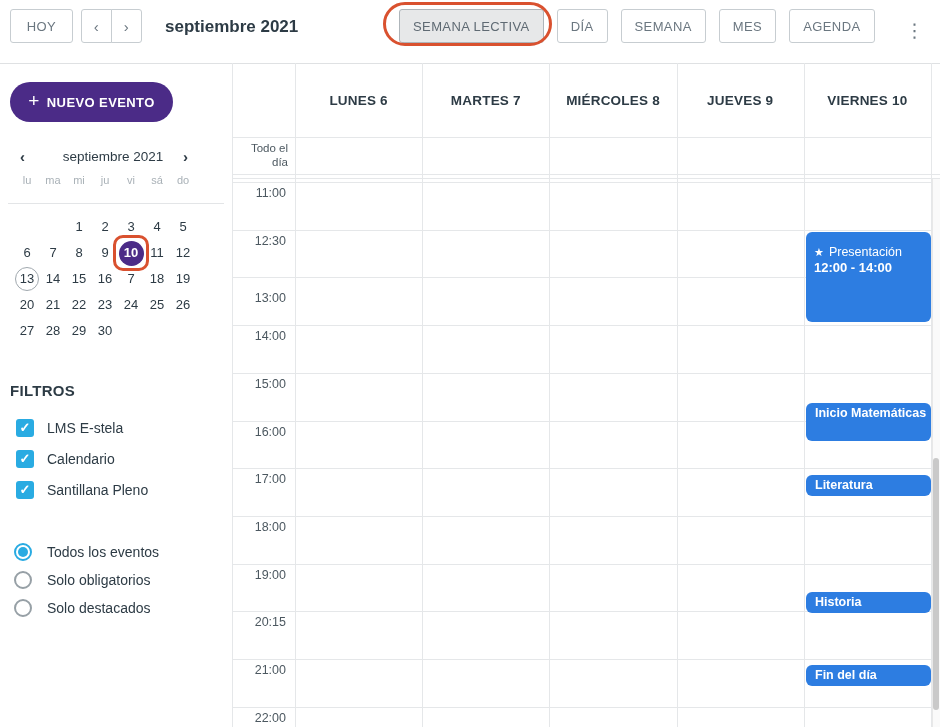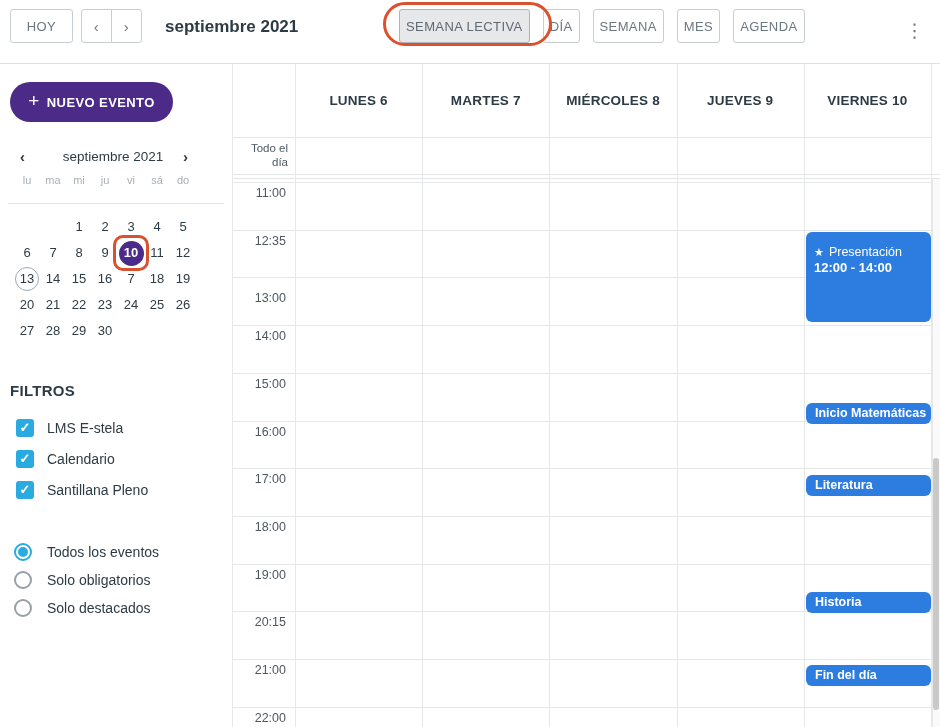--- a/index.html
+++ b/index.html
@@ -11,7 +11,7 @@
   #toolbar { position:absolute; left:0; top:0; width:940px; height:63px; background:#fff; }
   .tb-btn { background:#fff; border:1px solid #c7cdd1; border-radius:3px; height:34px;
             font-family:"Liberation Sans",sans-serif; font-size:13px; color:#6b7780;
-            letter-spacing:.4px; padding:0 6px; cursor:pointer; }
+            letter-spacing:.4px; padding:0 13px; cursor:pointer; }
   #hoy-btn { position:absolute; left:10px; top:9px; width:63px; }
   #nav-group { position:absolute; left:81px; top:9px; display:flex; }
   .nav-btn { width:31px; padding:0; font-size:15px; color:#6b7780; }

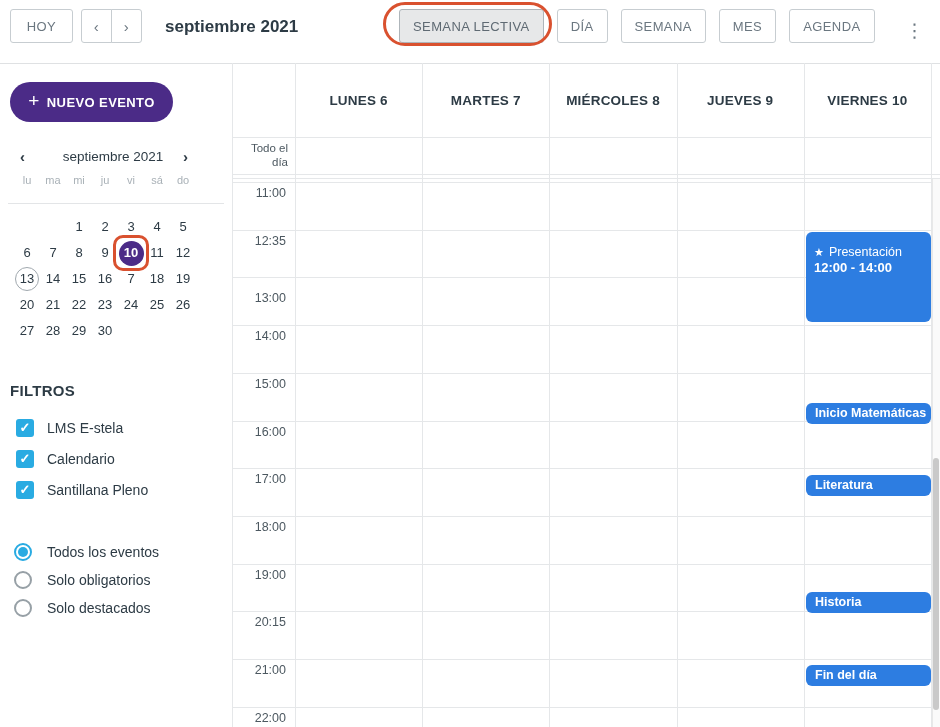--- a/index.html
+++ b/index.html
@@ -244,7 +244,7 @@
       <div class="hline" style="left: 232px; top: 182px; width: 699px;"></div>
       <div class="time-label" style="top: 186px;">11:00</div>
       <div class="hline" style="left: 232px; top: 229.72px; width: 699px;"></div>
-      <div class="time-label" style="top: 233.72px;">12:35</div>
+      <div class="time-label" style="top: 233.72px;">12:30</div>
       <div class="hline" style="left: 232px; top: 277.44px; width: 699px;"></div>
       <div class="time-label" style="top: 291px;">13:00</div>
       <div class="hline" style="left: 232px; top: 325.16px; width: 699px;"></div>

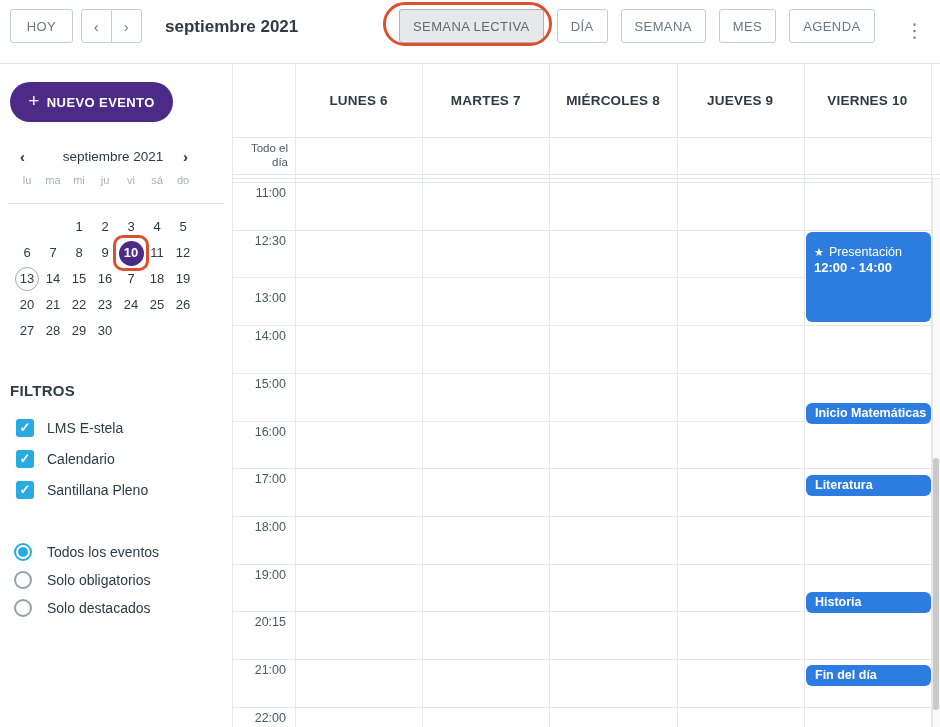--- a/index.html
+++ b/index.html
@@ -269,7 +269,7 @@
         <div class="row1"><span class="star">★</span><span>Presentación</span></div>
         <div class="row2">12:00 - 14:00</div>
       </div>
-      <div class="event small" style="top: 403px; height: 21px;">Inicio Matemáticas</div>
+      <div class="event small" style="top: 403px; height: 38px;">Inicio Matemáticas</div>
       <div class="event small" style="top: 475px; height: 21px;">Literatura</div>
       <div class="event small" style="top: 592px; height: 21px;">Historia</div>
       <div class="event small" style="top: 665px; height: 21px;">Fin del día</div>

